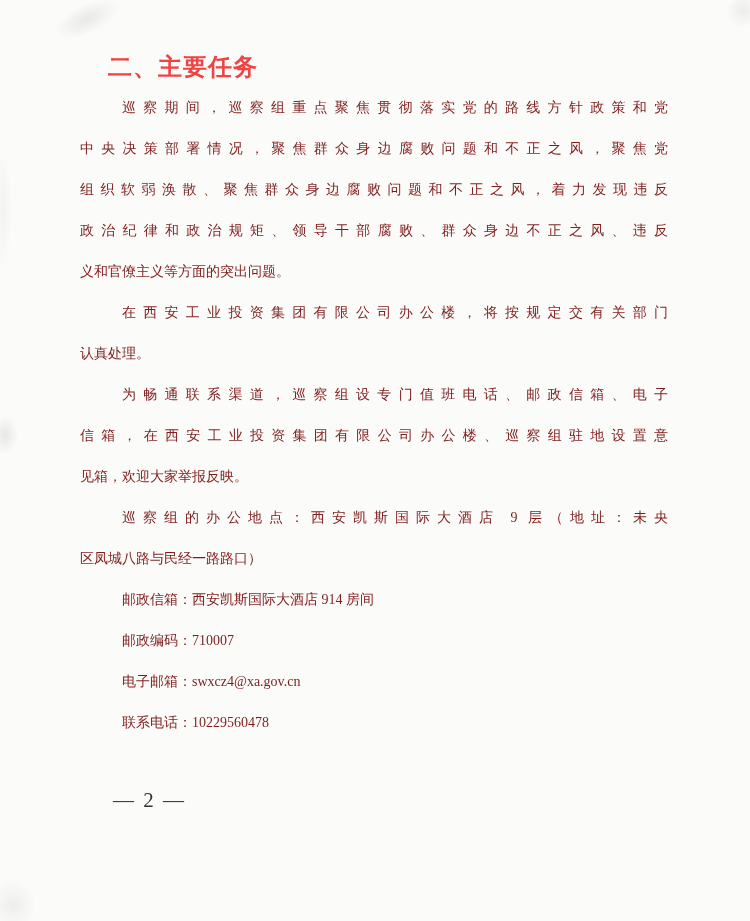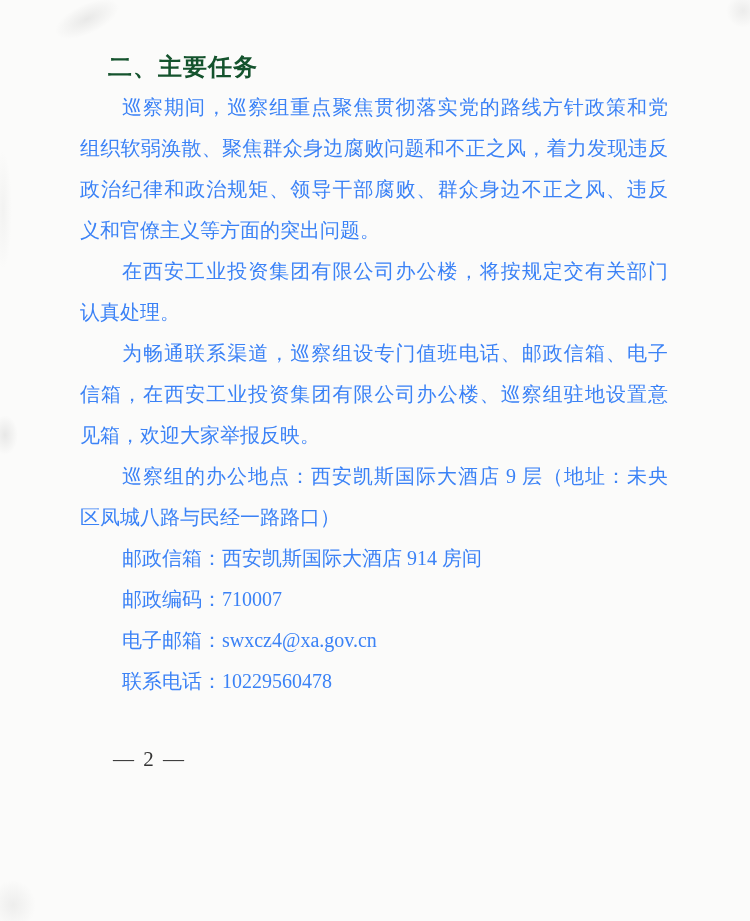--- a/index.html
+++ b/index.html
@@ -42,7 +42,7 @@
     font-family:"Liberation Sans","DejaVu Sans",sans-serif;
     font-weight:700;
     font-size:24px;
-    color:#14532d;
+    color:#ef4444;
     text-indent:28px;
     letter-spacing:1px;
   }

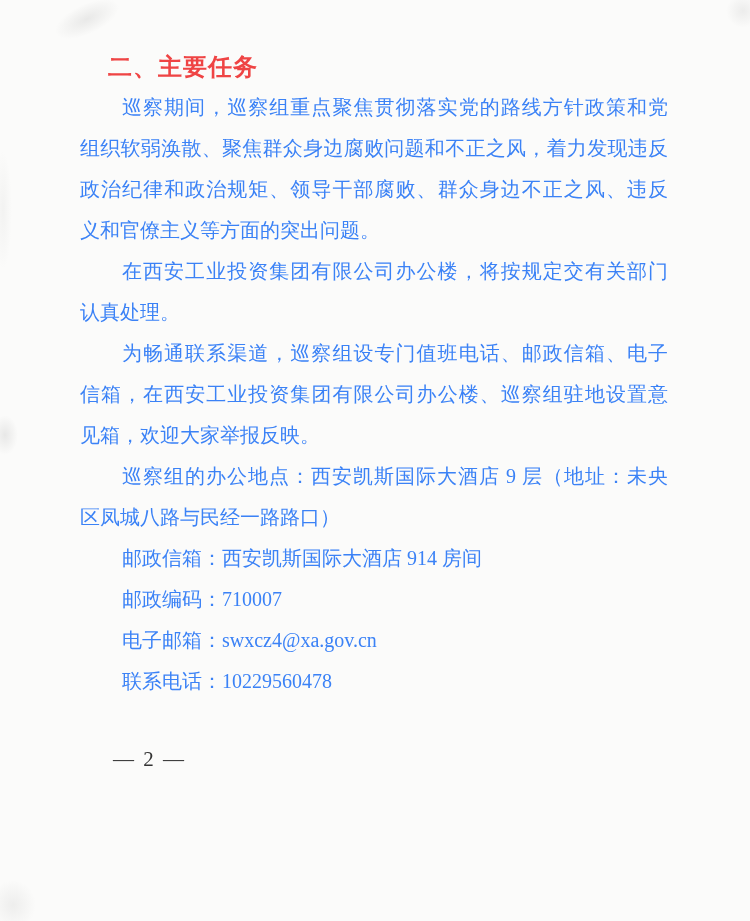--- a/index.html
+++ b/index.html
@@ -27,8 +27,8 @@
     width:588px;
     height:41px;
     line-height:41px;
-    font-size:20px;
-    color:#3b82f6;
+    font-size:14px;
+    color:#7f1d1d;
     white-space:nowrap;
   }
   .line.justify{

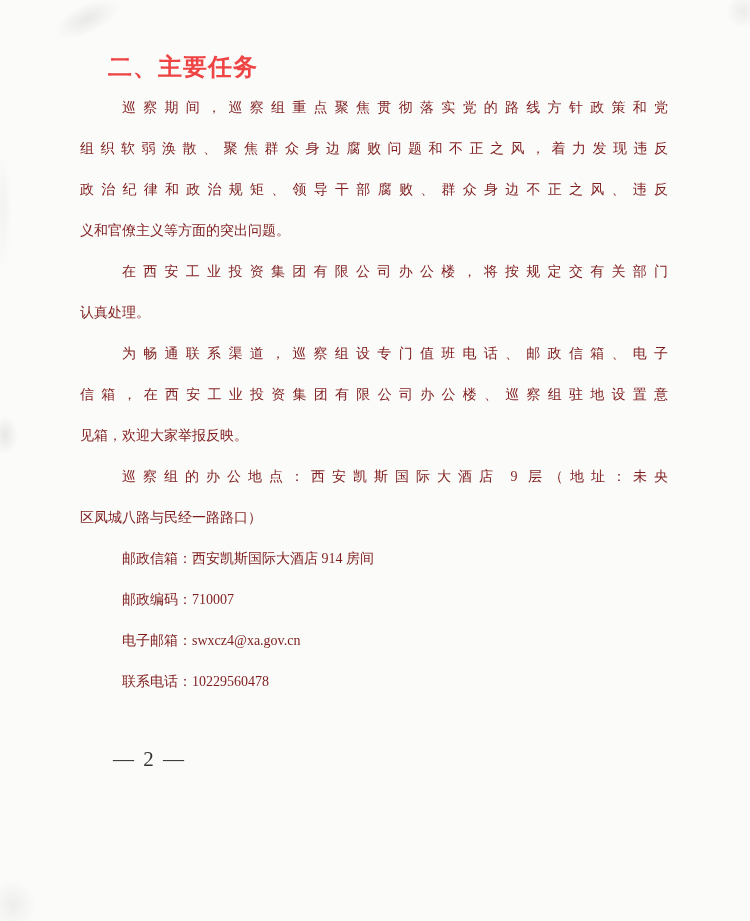--- a/index.html
+++ b/index.html
@@ -95,6 +95,7 @@
     <div class="line heading">二、主要任务</div>
 
     <div class="line justify indent">巡察期间，巡察组重点聚焦贯彻落实党的路线方针政策和党</div>
+    <div class="line justify">中央决策部署情况，聚焦群众身边腐败问题和不正之风，聚焦党</div>
     <div class="line justify">组织软弱涣散、聚焦群众身边腐败问题和不正之风，着力发现违反</div>
     <div class="line justify">政治纪律和政治规矩、领导干部腐败、群众身边不正之风、违反</div>
     <div class="line">义和官僚主义等方面的突出问题。</div>

